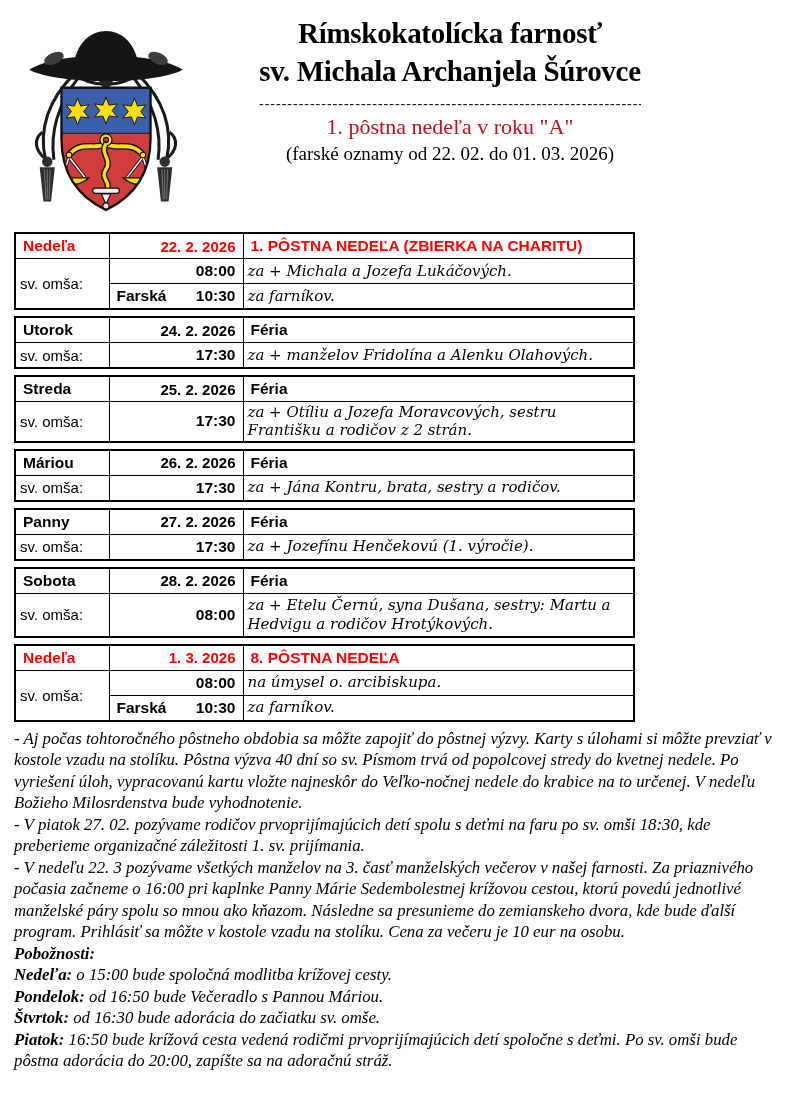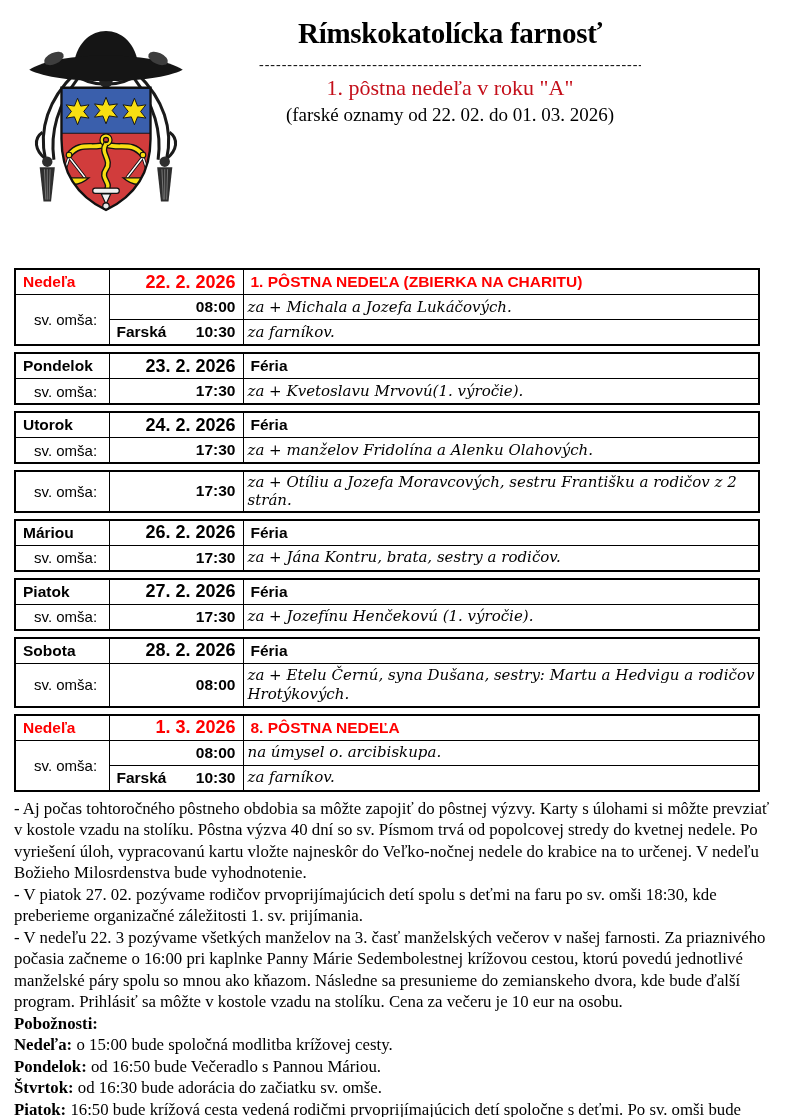--- a/index.html
+++ b/index.html
@@ -8,7 +8,7 @@
     font-family:"Liberation Serif",serif;position:relative;
   }
   
-  .header{position:relative;height:268px;}
+  .header{position:relative;height:232px;}
   .crest{position:absolute;left:16px;top:16px;width:180px;height:208px;}
   .crest svg{width:100%;height:100%;}
   .htext{margin-left:200px;width:500px;text-align:center;padding-top:14px;}

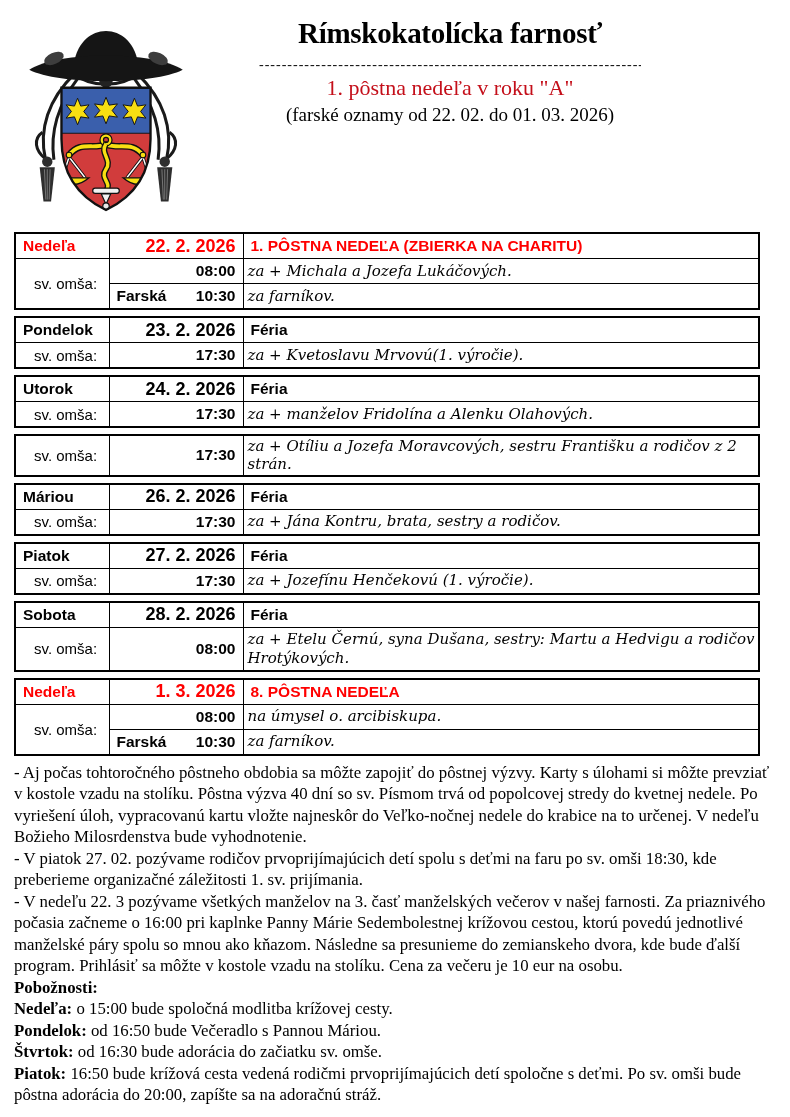--- a/index.html
+++ b/index.html
@@ -115,6 +115,7 @@
     </div>
     <div class="htext">
       <div class="h-title">Rímskokatolícka farnosť</div>
+      <div class="h-title">sv. Michala Archanjela Šúrovce</div>
       <div class="h-dash">--------------------------------------------------------------------------------</div>
       <div class="h-week">1. pôstna nedeľa v roku "A"</div>
       <div class="h-paren">(farské oznamy od 22. 02. do 01. 03. 2026)</div>

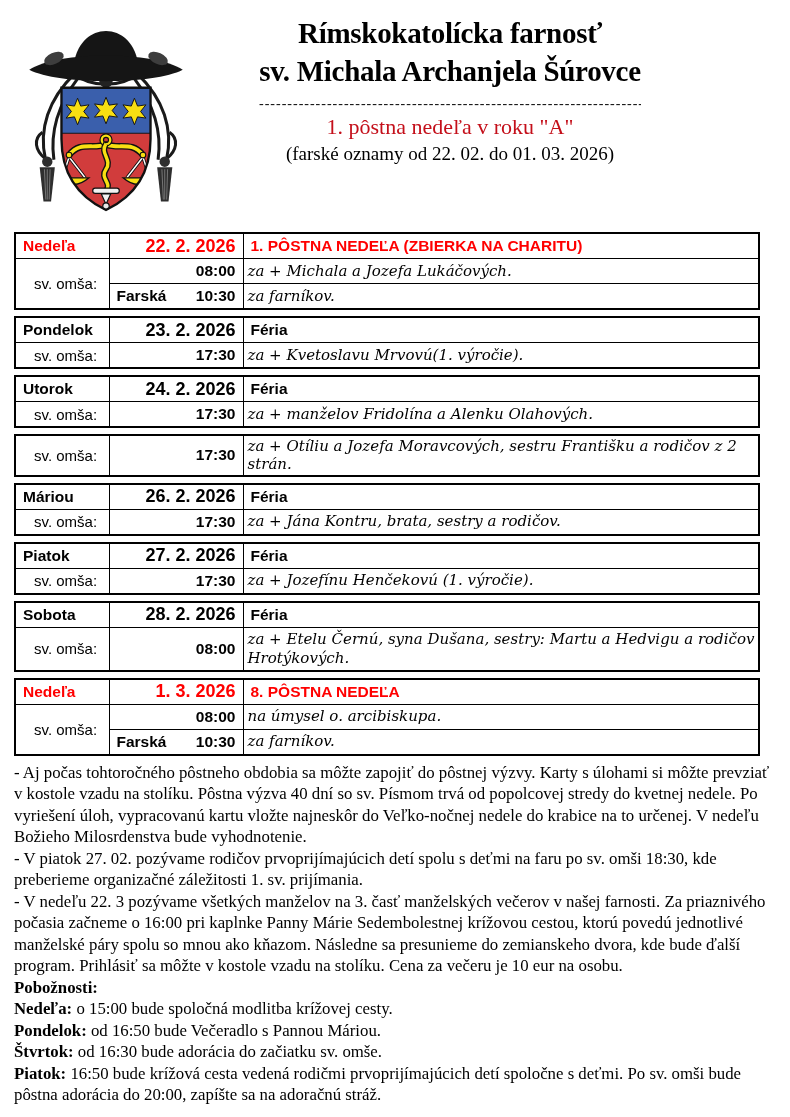--- a/index.html
+++ b/index.html
@@ -19,7 +19,7 @@
   .h-week{font-size:22px;color:var(--accent-red,#c40f1a);margin-top:2px;}
   .h-paren{font-size:19px;margin-top:3px;}
   
-  .sched{width:746px;margin:0 14px 6px;border-collapse:collapse;table-layout:fixed;
+  .sched{width:621px;margin:0 14px 6px;border-collapse:collapse;table-layout:fixed;
          border:2px solid #000;}
   .sched td{border:1px solid #000;height:22px;overflow:hidden;vertical-align:middle;}
   .c1{width:94px}.c2{width:134px}.c3{width:auto}

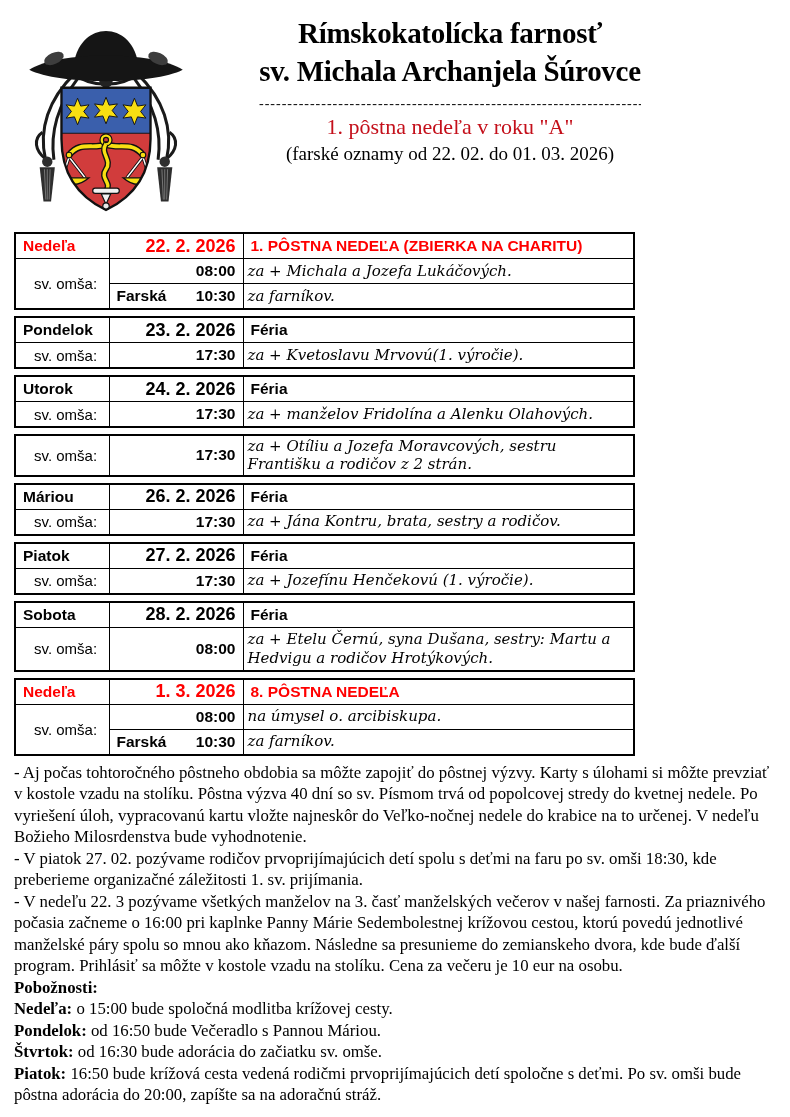--- a/index.html
+++ b/index.html
@@ -24,7 +24,7 @@
   .sched td{border:1px solid #000;height:22px;overflow:hidden;vertical-align:middle;}
   .c1{width:94px}.c2{width:134px}.c3{width:auto}
   .day,.feast{font-family:"Liberation Sans",sans-serif;font-weight:bold;font-size:15.5px;padding-left:7px;}
-  .date{font-family:"Liberation Sans",sans-serif;font-weight:bold;font-size:18px;text-align:right;padding-right:7px;margin-top:8px;}
+  .date{font-family:"Liberation Sans",sans-serif;font-weight:bold;font-size:15px;text-align:right;padding-right:7px;margin-top:8px;}
   .mlabel{font-family:"Liberation Sans",sans-serif;font-size:15px;padding-left:18px;}
   .time{font-family:"Liberation Sans",sans-serif;font-weight:bold;font-size:15.5px;text-align:right;padding-right:7px;}
   .timecell{padding:0;}

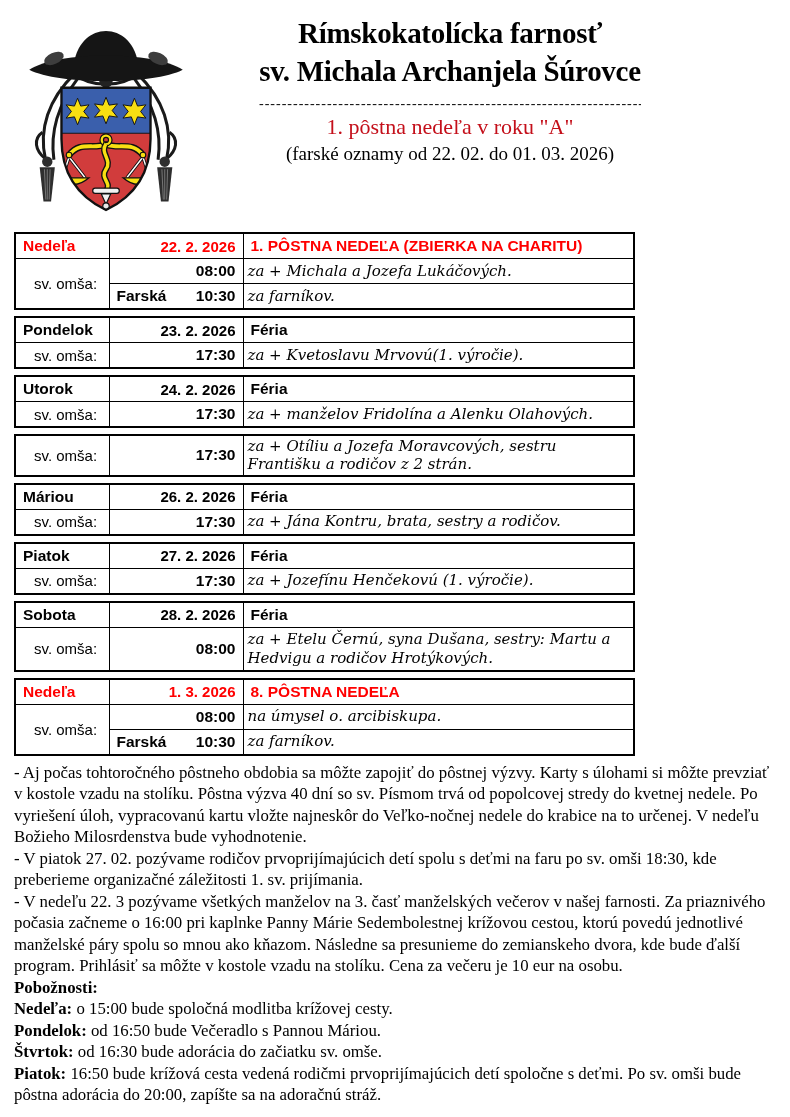--- a/index.html
+++ b/index.html
@@ -25,7 +25,7 @@
   .c1{width:94px}.c2{width:134px}.c3{width:auto}
   .day,.feast{font-family:"Liberation Sans",sans-serif;font-weight:bold;font-size:15.5px;padding-left:7px;}
   .date{font-family:"Liberation Sans",sans-serif;font-weight:bold;font-size:15px;text-align:right;padding-right:7px;margin-top:8px;}
-  .mlabel{font-family:"Liberation Sans",sans-serif;font-size:15px;padding-left:18px;}
+  .mlabel{font-family:"Liberation Sans",sans-serif;font-size:15px;padding-left:4px;}
   .time{font-family:"Liberation Sans",sans-serif;font-weight:bold;font-size:15.5px;text-align:right;padding-right:7px;}
   .timecell{padding:0;}
   .split{display:flex;justify-content:space-between;align-items:center;padding:0 7px;

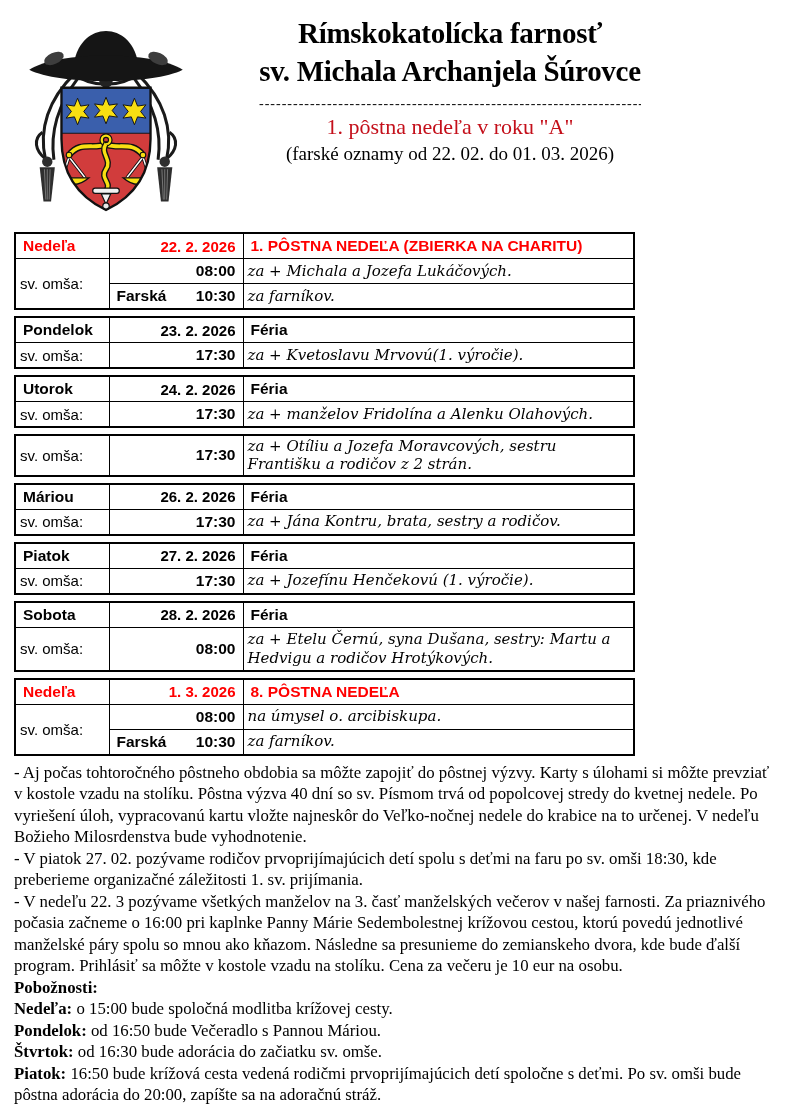--- a/index.html
+++ b/index.html
@@ -151,25 +151,6 @@
   </tbody>
     </table>
 
-  <table class="sched">
-    <colgroup>
-        <col class="c1">
-        <col class="c2">
-        <col class="c3">
-      </colgroup>
-    <tbody>
-        <tr>
-      <td class="day">Pondelok</td>
-      <td class="date">23. 2. 2026</td>
-      <td class="feast">Féria</td>
-    </tr>
-    <tr>
-      <td class="mlabel">sv. omša:</td>
-      <td class="time">17:30</td>
-      <td class="intent">za + Kvetoslavu Mrvovú(1. výročie).</td>
-    </tr>
-  </tbody>
-    </table>
 
   <table class="sched">
     <colgroup>

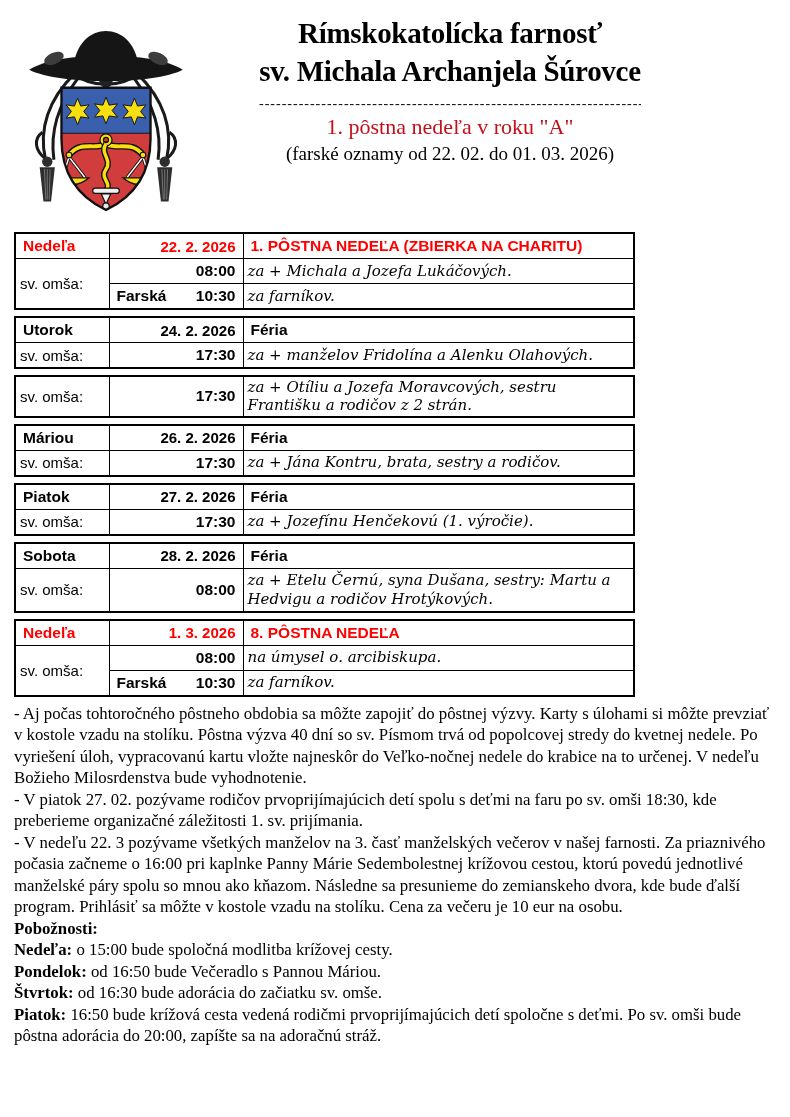--- a/index.html
+++ b/index.html
@@ -179,6 +179,11 @@
         <col class="c3">
       </colgroup>
     <tbody>
+        <tr>
+      <td class="day">Streda</td>
+      <td class="date">25. 2. 2026</td>
+      <td class="feast">Féria</td>
+    </tr>
     <tr>
       <td class="mlabel">sv. omša:</td>
       <td class="time">17:30</td>

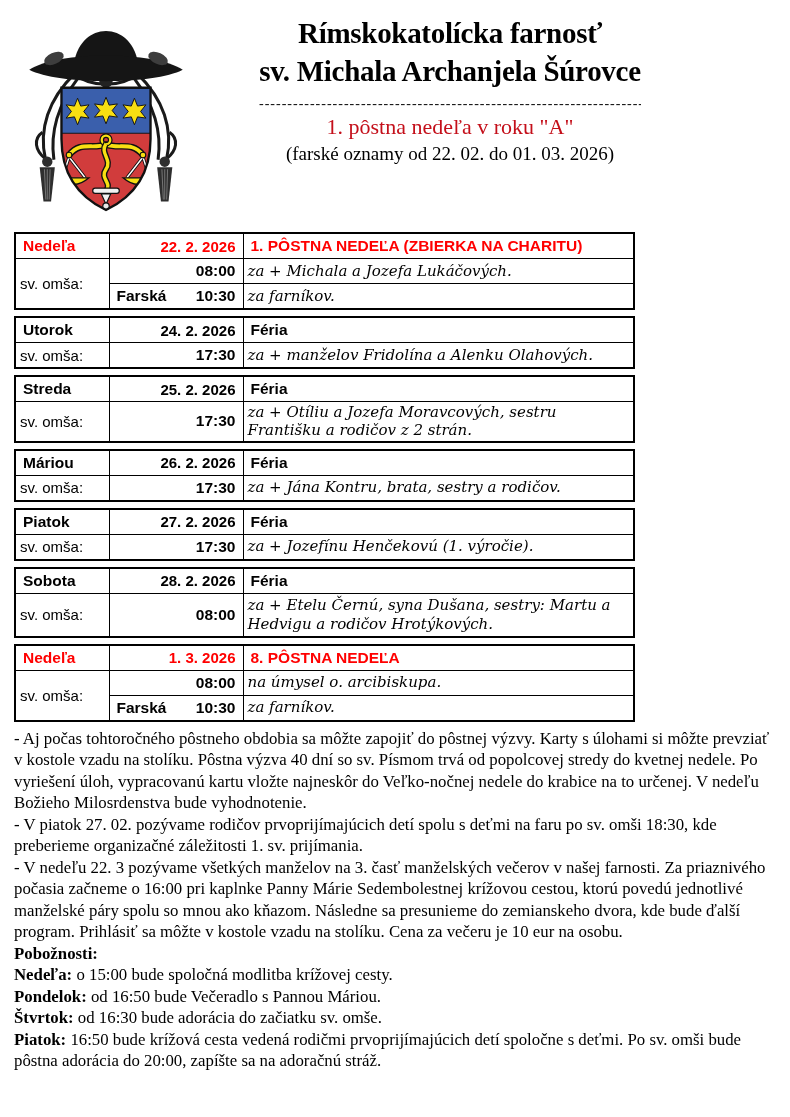--- a/index.html
+++ b/index.html
@@ -220,7 +220,7 @@
       </colgroup>
     <tbody>
         <tr>
-      <td class="day">Piatok</td>
+      <td class="day">Panny</td>
       <td class="date">27. 2. 2026</td>
       <td class="feast">Féria</td>
     </tr>

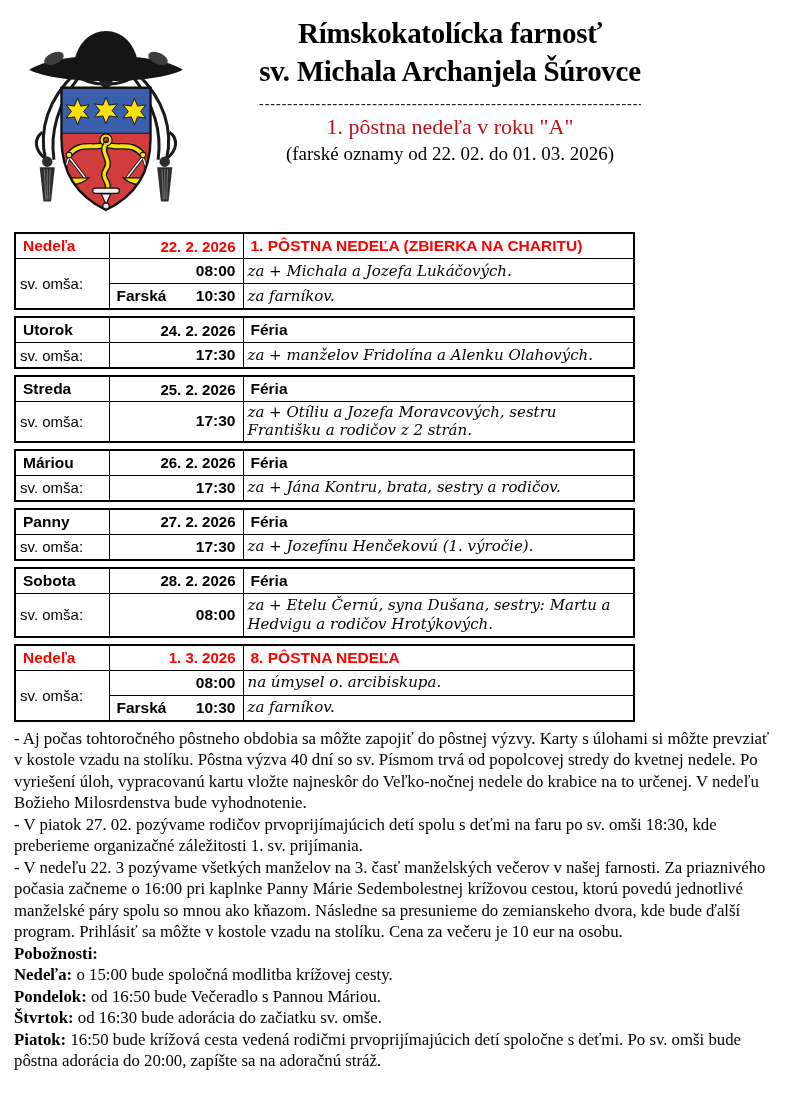--- a/index.html
+++ b/index.html
@@ -35,7 +35,7 @@
   .tall{height:40px !important;}
   
   .ann{margin:6px 14px 0;font-size:16.8px;line-height:1.28;}
-  .ann p{margin:0;}
+  .ann p{margin:0;font-style:italic;}
   .ann b{font-weight:bold;}
 </style>
 </head>

